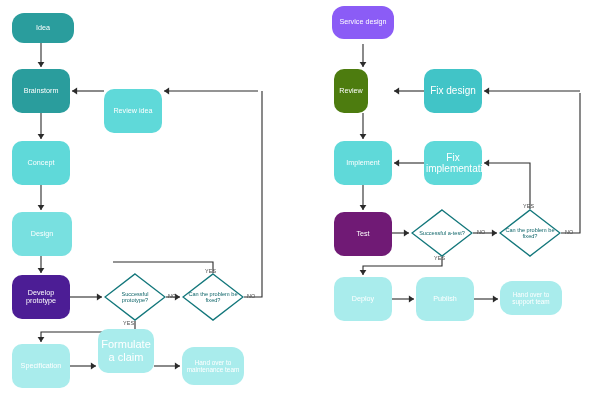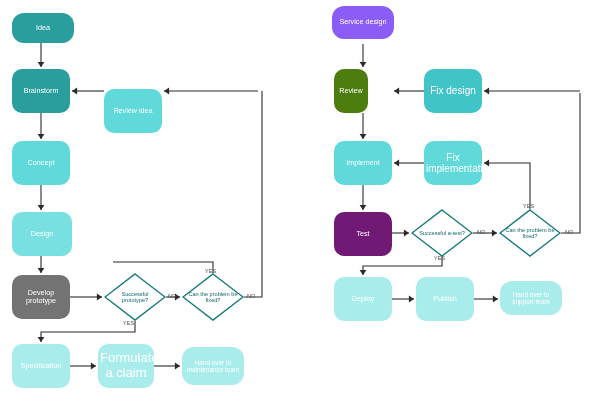--- a/index.html
+++ b/index.html
@@ -97,7 +97,7 @@
       <div class="node rect" style="left: 12px; top: 212px; width: 60px; height: 44px; background: rgb(120, 224, 224); font-size: 7.2px; color: rgb(255, 255, 255);">
         <span>Design</span>
       </div>
-      <div class="node rect" style="left: 12px; top: 275px; width: 58px; height: 44px; background: #737373; font-size: 7.2px; color: rgb(255, 255, 255);">
+      <div class="node rect" style="left: 12px; top: 275px; width: 58px; height: 44px; background: #4c1d95; font-size: 7.2px; color: rgb(255, 255, 255);">
         <span>Develop prototype</span>
       </div>
       <div class="node rect" style="left: 12px; top: 344px; width: 58px; height: 44px; background: rgb(169, 236, 236); font-size: 7.2px; color: rgb(255, 255, 255);">

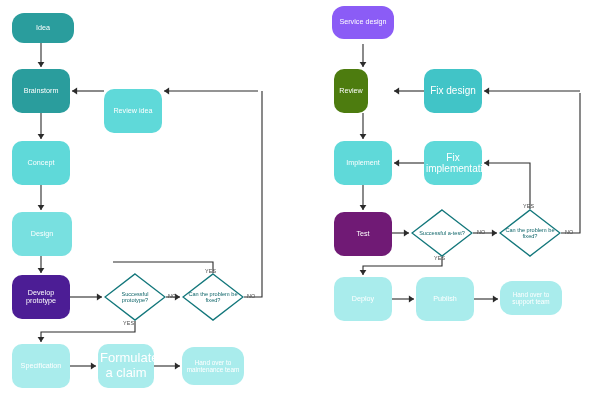--- a/index.html
+++ b/index.html
@@ -103,7 +103,7 @@
       <div class="node rect" style="left: 12px; top: 344px; width: 58px; height: 44px; background: rgb(169, 236, 236); font-size: 7.2px; color: rgb(255, 255, 255);">
         <span>Specification</span>
       </div>
-      <div class="node rect" style="left: 98px; top: 344px; width: 56px; height: 44px; background: rgb(169, 236, 236); font-size: 13px; color: rgb(255, 255, 255);">
+      <div class="node rect" style="left: 98px; top: 329px; width: 56px; height: 44px; background: rgb(169, 236, 236); font-size: 11px; color: rgb(255, 255, 255);">
         <span>Formulate a claim</span>
       </div>
       <div class="node pill" style="left: 182px; top: 347px; width: 62px; height: 38px; background: rgb(169, 236, 236); font-size: 6.4px; color: rgb(255, 255, 255);">

